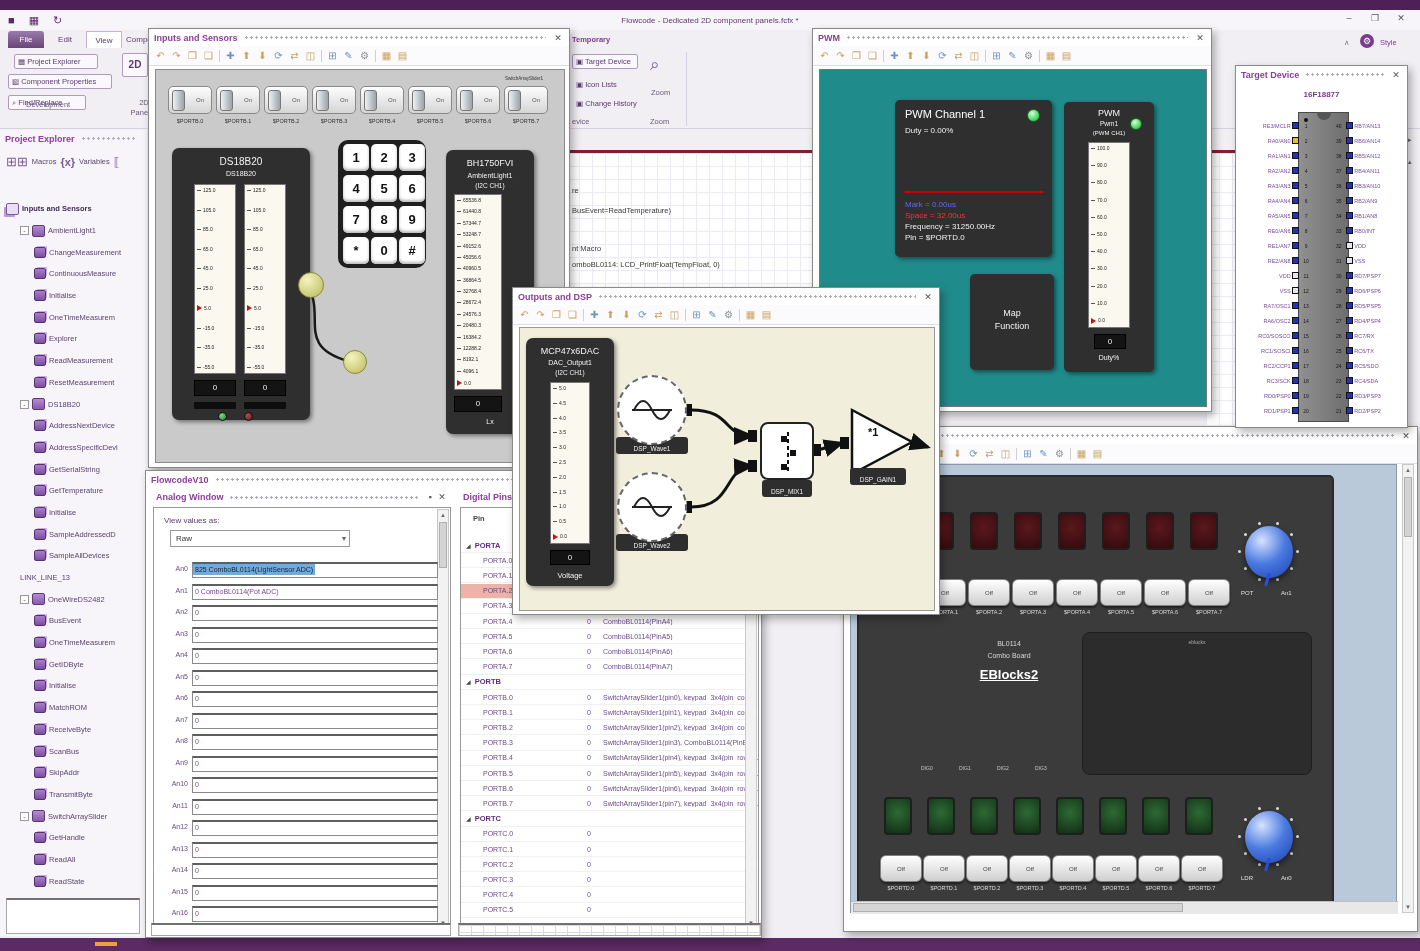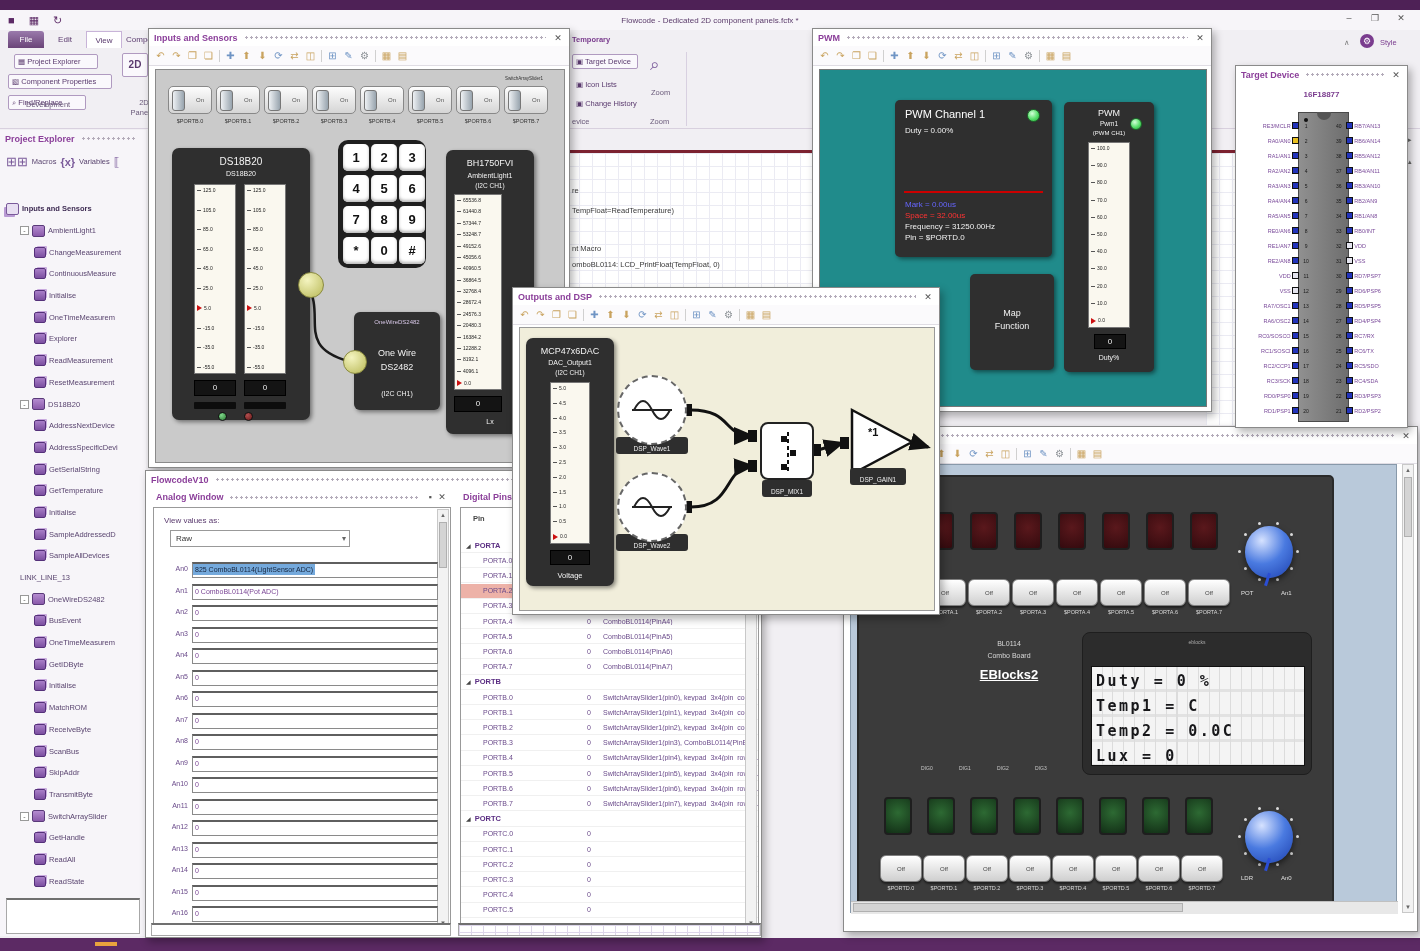--- a/index.html
+++ b/index.html
@@ -151,7 +151,7 @@
   
   <div class="gridarea" style="left:566px;top:153px;width:248px;height:137px">
       <div class="frag" style="left: 6px; top: 33px; text-align: center;">re</div>
-      <div class="frag" style="left: 6px; top: 53px;">TempFloat=ReadTemperature)</div>
+      <div class="frag" style="left: 6px; top: 53px;">BusEvent=ReadTemperature)</div>
       <div class="frag" style="left: 6px; top: 91px;">nt Macro</div>
       <div class="frag" style="left: 6px; top: 107px;">omboBL0114:  LCD_PrintFloat(TempFloat, 0)</div>
     </div>

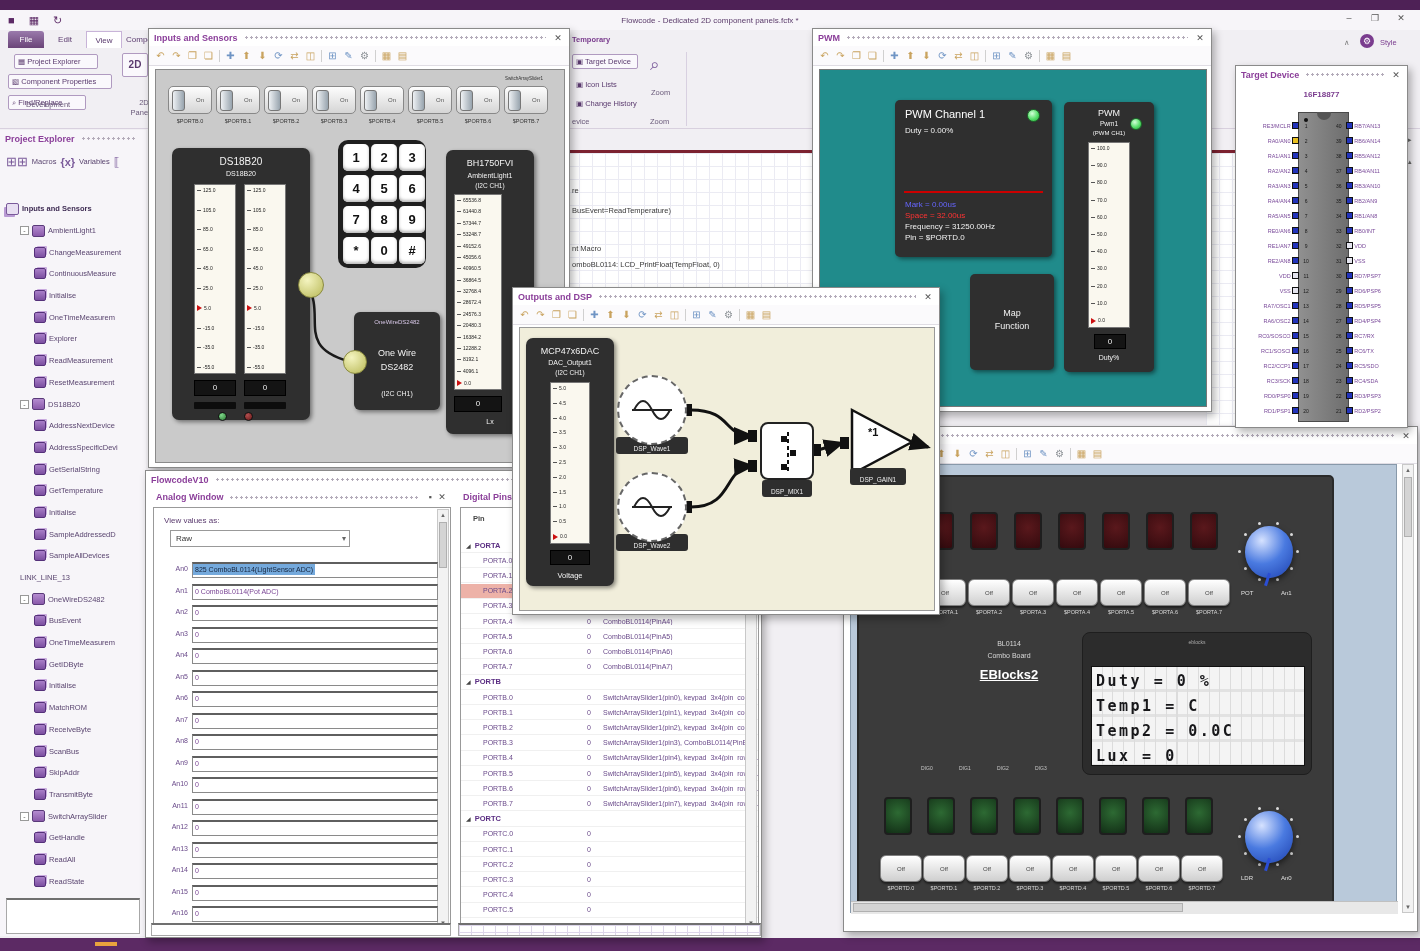--- a/index.html
+++ b/index.html
@@ -936,12 +936,6 @@
           <div class="key" style="left: 61px; top: 97px;">#</div>
         </div>
 
-      <div class="dk" style="left:198px;top:242px;width:86px;height:98px;border-radius:6px">
-        <div class="dkt" style="top:7px;font-size:6px;color:#d8c8e8">OneWireDS2482</div>
-        <div class="dkt" style="top:36px;font-size:9px">One Wire</div>
-        <div class="dkt" style="top:50px;font-size:9px">DS2482</div>
-        <div class="dkt" style="top:78px;font-size:7px">(I2C CH1)</div>
-      </div>
 
       <svg width="410" height="394" style="position:absolute;left:0;top:0;pointer-events:none">
         <path d="M150,213 C172,245 138,276 192,291" fill="none" stroke="#1a1a1a" stroke-width="2.5"></path>

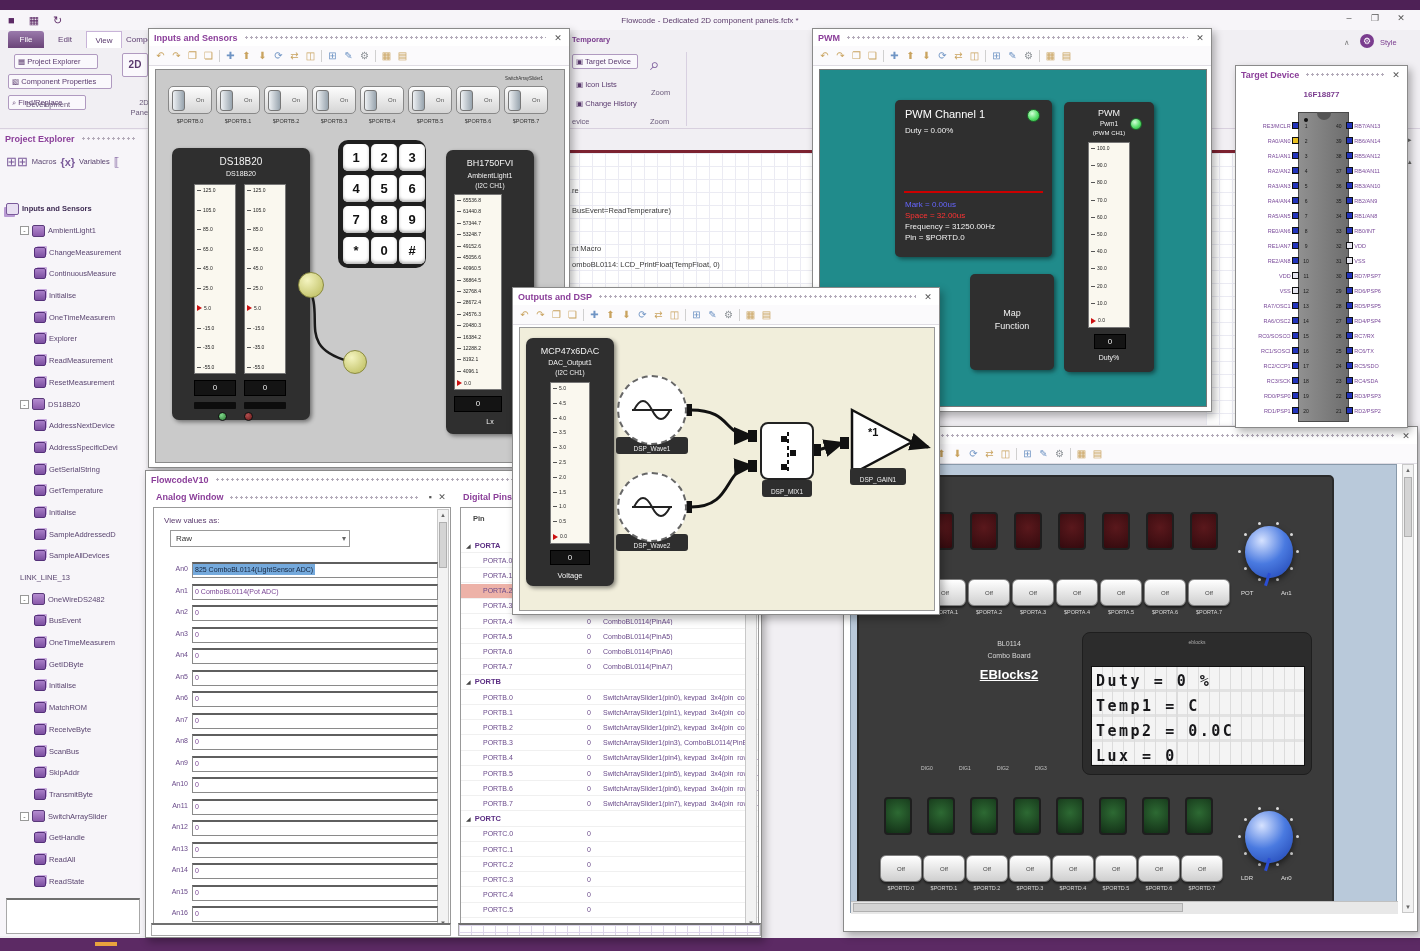--- a/index.html
+++ b/index.html
@@ -360,12 +360,6 @@
           </div>
         <div style="position:absolute;left:223px;top:155px;width:230px;height:143px;background:#2c2c2c;border:1px solid #1e1e1e;border-radius:8px">
           <div style="position:absolute;left:0;top:6px;width:100%;text-align:center;font-size:5px;color:#aaa">eblocks</div>
-          <div style="position:absolute;left:8px;top:33px;width:214px;height:100px;background:#f4f4f4;border:1px solid #111;background-image:repeating-linear-gradient(90deg,transparent 0 9.6px,#dcdcdc 9.6px 10.7px),repeating-linear-gradient(transparent 0 22px,#e2e2e2 22px 25px)">
-              <div class="lcdline" style="top: 2px;">Duty = 0 %</div>
-              <div class="lcdline" style="top: 27px;">Temp1 = C</div>
-              <div class="lcdline" style="top: 52px;">Temp2 = 0.0C</div>
-              <div class="lcdline" style="top: 77px;">Lux = 0</div>
-            </div>
         </div>
       <div class="ledred" style="left: 23px; top: 35px;"></div>
           <div class="ledred" style="left: 67px; top: 35px;"></div>

